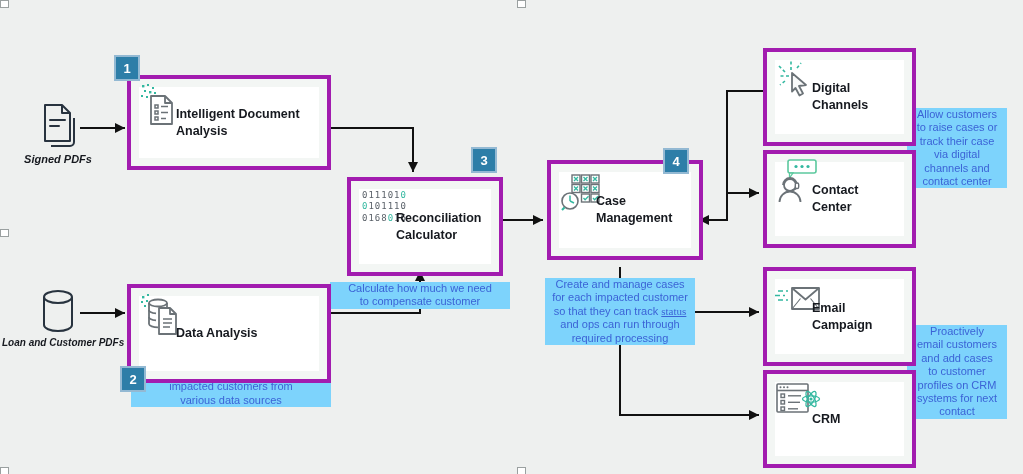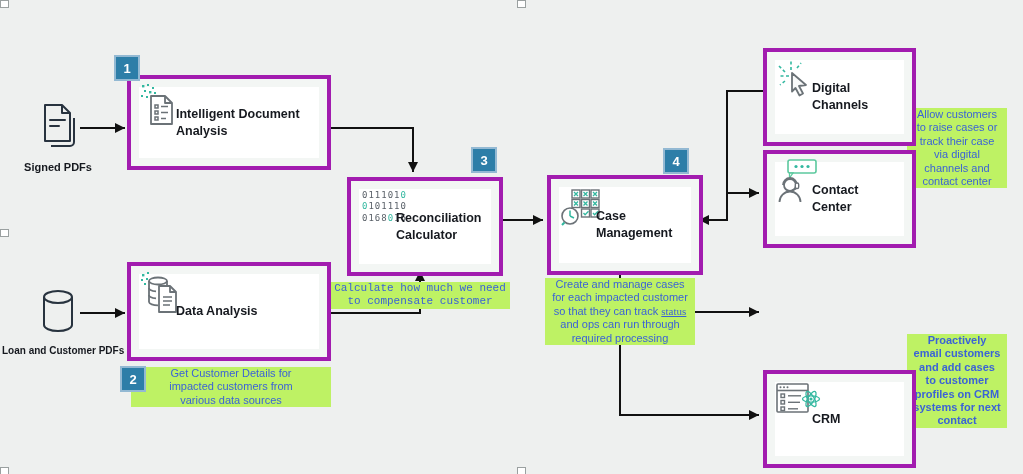--- a/index.html
+++ b/index.html
@@ -9,7 +9,7 @@
   }
   #wires{position:absolute;left:0;top:0;z-index:1;}
   .anno{
-    position:absolute; z-index:2; background:#bef264;
+    position:absolute; z-index:2; background:#7dd3fc;
     color:#3b63d6; font-size:11px; line-height:1.22; text-align:center;
     white-space:pre-line;
   }

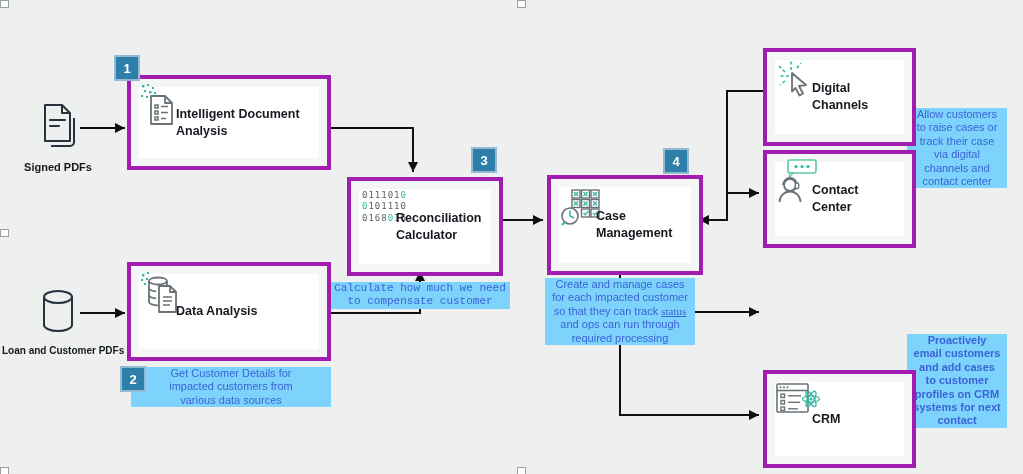--- a/index.html
+++ b/index.html
@@ -32,7 +32,7 @@
     display:flex; align-items:center; justify-content:center;
   }
   .source{position:absolute; z-index:2; text-align:center;}
-  .source-label{font-size:10px; font-weight:700; color:#16191f; margin-top:8px; white-space:nowrap;}
+  .source-label{font-size:10px; font-weight:700; color:#16191f; margin-top:0; white-space:nowrap;font-style:italic;}
   .handle{
     position:absolute; z-index:6; width:7px; height:6px;
     background:#ffffff; border:1px solid #9aa0a0;

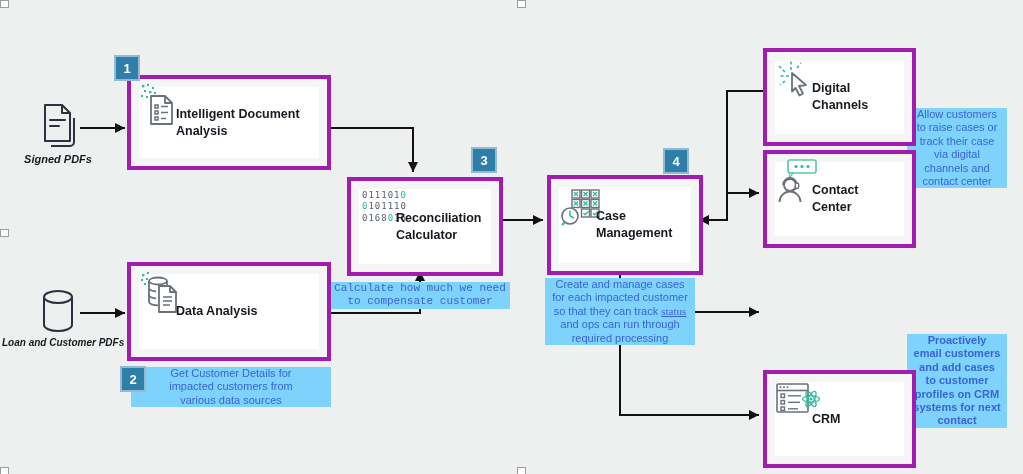--- a/index.html
+++ b/index.html
@@ -176,7 +176,7 @@
 Calculator</div>
   </div>
 
-  <div class="svc-box" style="left:547px;top:175px;width:148px;height:92px">
+  <div class="svc-box" style="left:547px;top:160px;width:148px;height:92px">
     <div class="svc-inner"></div>
     <span class="svc-icon" style="left:10px;top:10px">
       <svg width="40" height="38" viewBox="0 0 40 38">

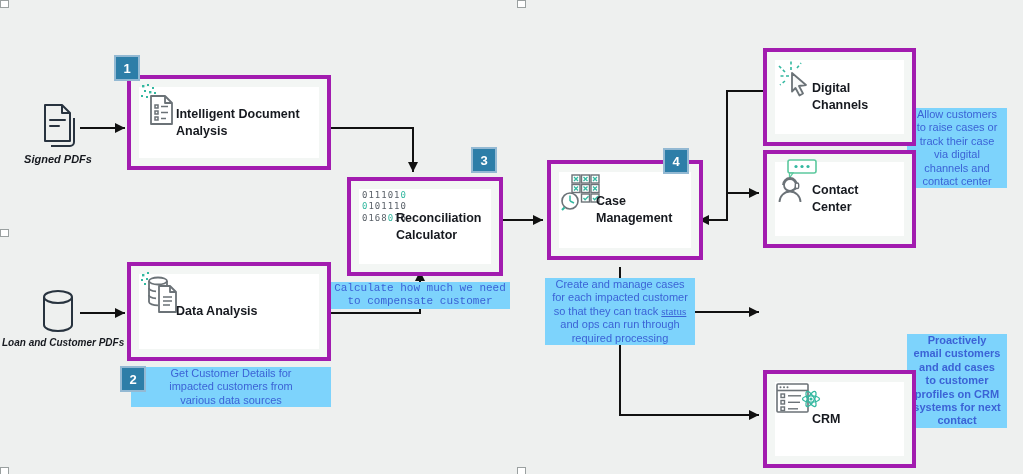--- a/index.html
+++ b/index.html
@@ -286,7 +286,7 @@
   <div class="anno" style="left:131px;top:367px;width:200px;">Get Customer Details for
 impacted customers from
 various data sources</div>
-  <div class="anno" style="left:330px;top:282px;width:180px;font-family:Liberation Mono, monospace;">Calculate how much we need
+  <div class="anno" style="left:330px;top:282px;width:180px;">Calculate how much we need
 to compensate customer</div>
   <div class="anno" style="left:545px;top:278px;width:150px;">Create and manage cases
 for each impacted customer

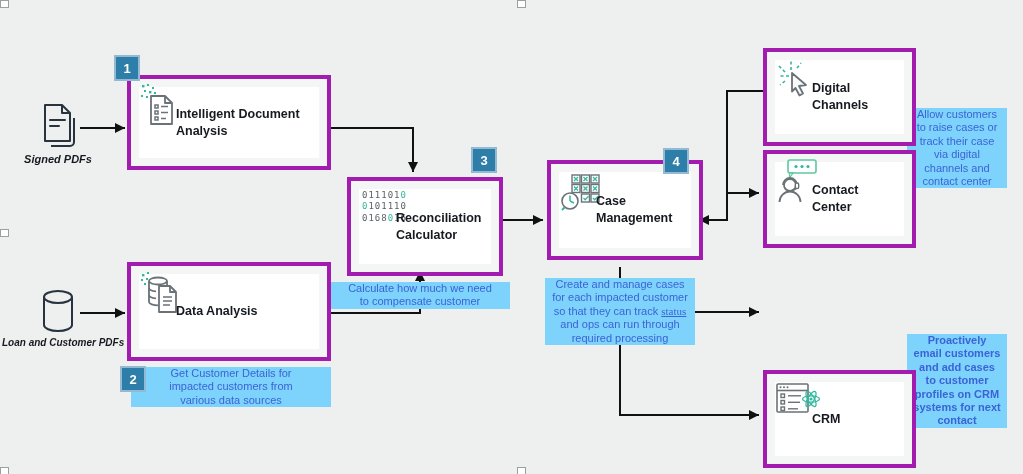--- a/index.html
+++ b/index.html
@@ -250,6 +250,25 @@
 Center</div>
   </div>
 
+  <div class="svc-box" style="left:763px;top:267px;width:145px;height:91px">
+    <div class="svc-inner"></div>
+    <span class="svc-icon" style="left:8px;top:14px">
+      <svg width="46" height="28" viewBox="0 0 46 28">
+        <g stroke="#33b8a0" stroke-width="1.6" stroke-dasharray="5 3" fill="none">
+          <path d="M3,6 H13"></path>
+            <path d="M0,10.5 H10"></path>
+            <path d="M3,15 H13"></path>
+        </g>
+        <g fill="#ffffff" stroke="#6b7277" stroke-width="1.8" stroke-linejoin="round">
+          <rect x="17" y="3" width="27" height="21"></rect>
+          <path d="M17,3 L30.5,14.5 L44,3" fill="none"></path>
+          <path d="M17,24 L25.5,13.5 M44,24 L35.5,13.5" fill="none" stroke-width="1.1"></path>
+        </g>
+      </svg>
+    </span>
+    <div class="svc-label">Email
+Campaign</div>
+  </div>
 
   <div class="svc-box" style="left:763px;top:370px;width:145px;height:90px">
     <div class="svc-inner"></div>

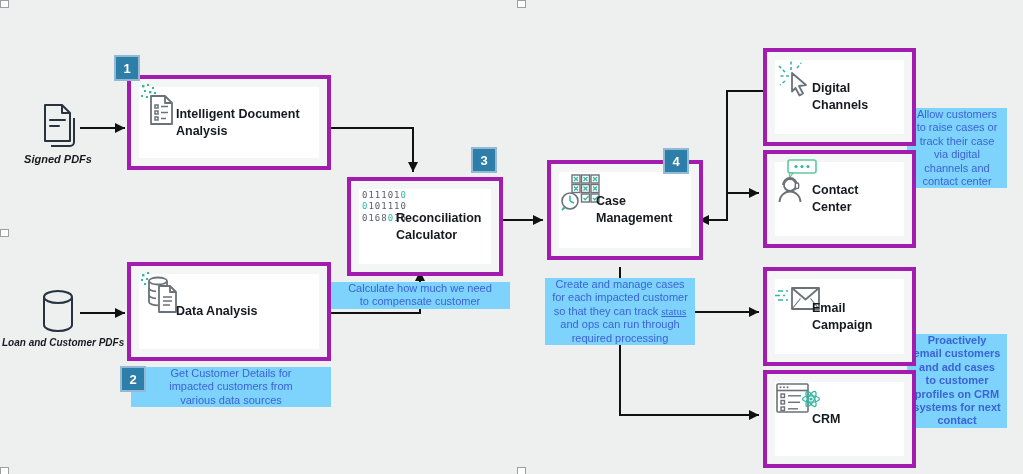--- a/index.html
+++ b/index.html
@@ -136,7 +136,7 @@
 Analysis</div>
   </div>
 
-  <div class="svc-box" style="left:127px;top:262px;width:196px;height:91px">
+  <div class="svc-box" style="left:127px;top:284px;width:196px;height:91px">
     <div class="svc-inner"></div>
     <span class="svc-icon" style="left:10px;top:6px">
       <svg width="38" height="42" viewBox="0 0 38 42">

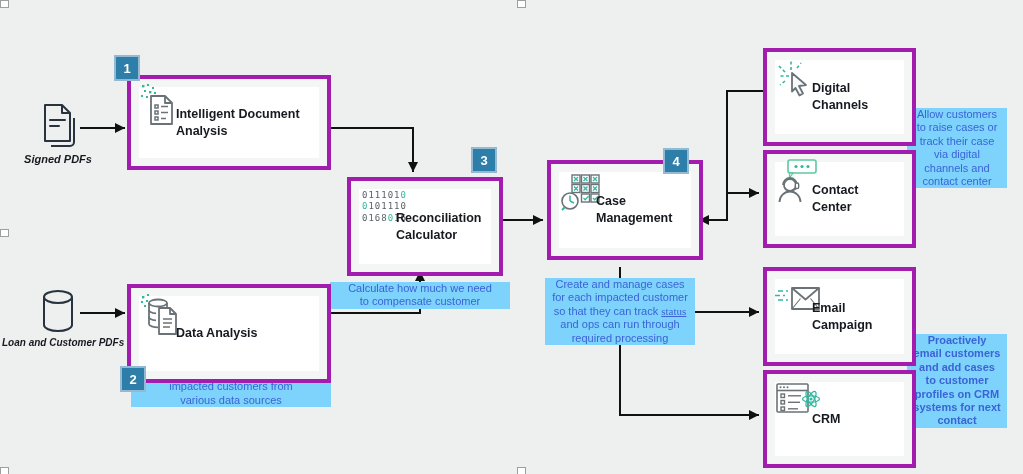--- a/index.html
+++ b/index.html
@@ -318,7 +318,7 @@
 via digital
 channels and
 contact center</div>
-  <div class="anno" style="left:907px;top:334px;width:100px;font-weight:bold;">Proactively
+  <div class="anno" style="left:907px;top:325px;width:100px;">Proactively
 email customers
 and add cases
 to customer

